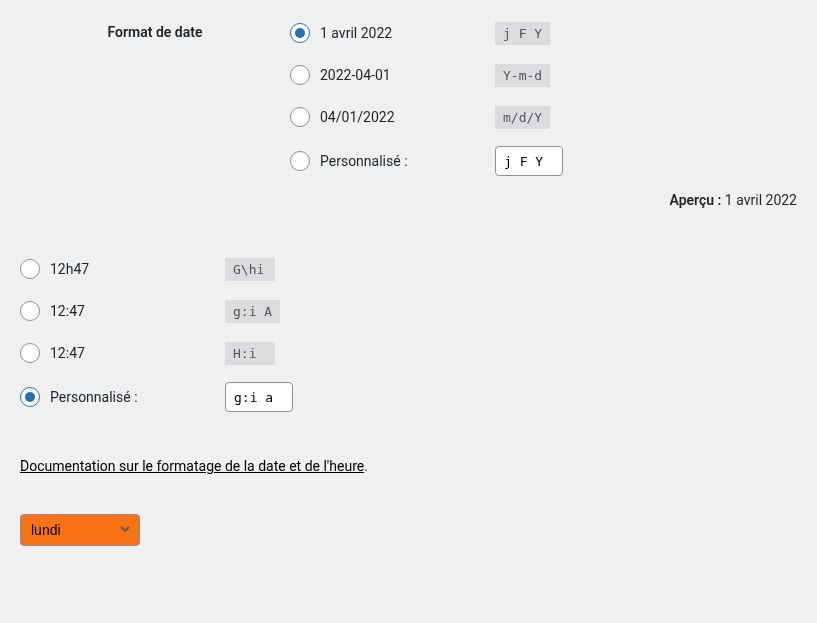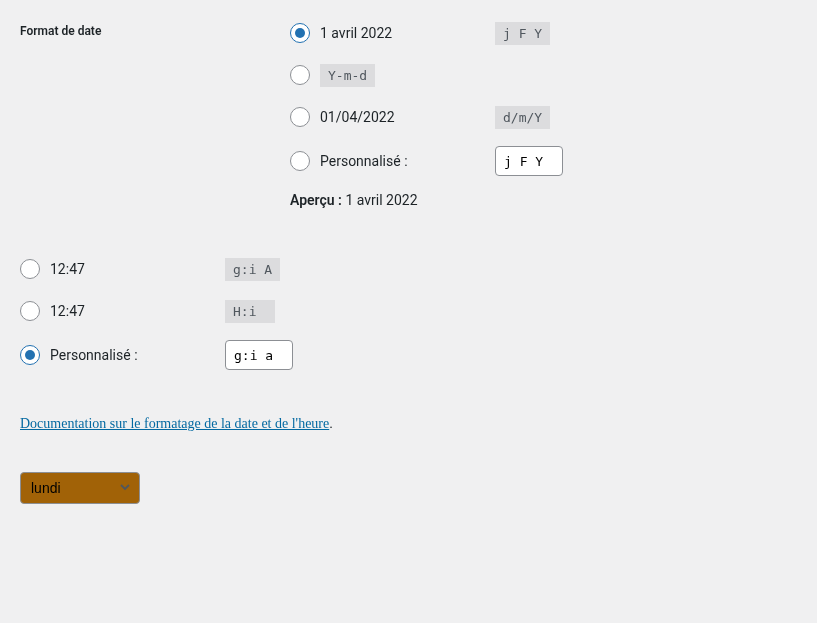--- a/index.html
+++ b/index.html
@@ -23,8 +23,9 @@
     .form-label {
       width: 270px;
       font-weight: 600;
-      font-size: 12px;
+      font-size: 14px;
       padding-top: 4px;
+      text-align: center;
     }
     .form-content {
       flex: 1;

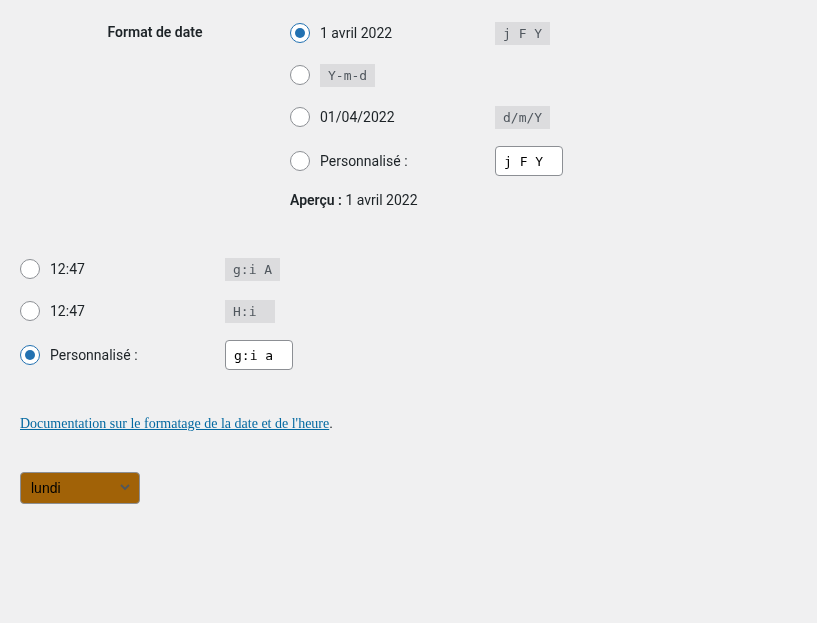--- a/index.html
+++ b/index.html
@@ -135,6 +135,7 @@
     </div>
     <div class="radio-option">
       <input type="radio" name="date" class="radio-input" style="">
+      <span class="radio-label">2022-04-01</span>
       <span class="code-badge">Y-m-d</span>
     </div>
     <div class="radio-option">

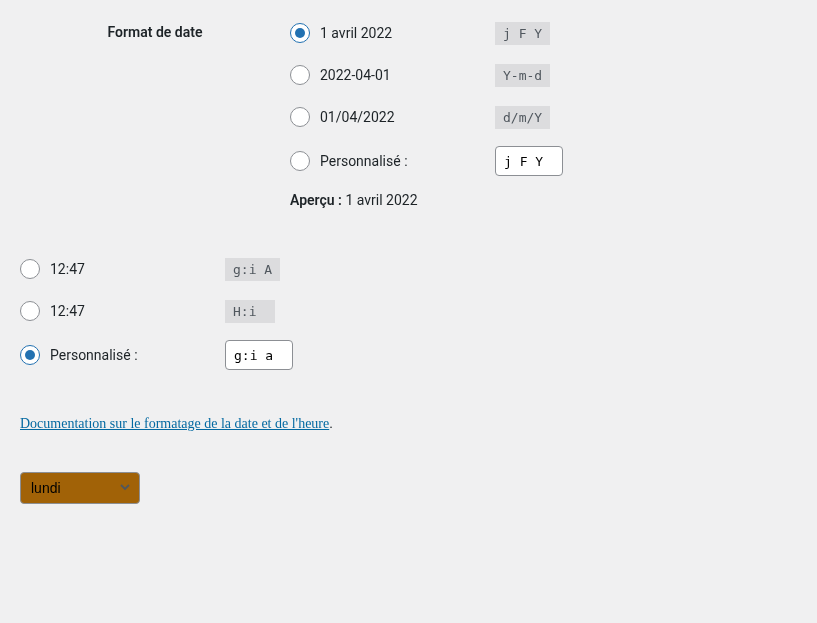--- a/index.html
+++ b/index.html
@@ -140,6 +140,11 @@
     </div>
     <div class="radio-option">
       <input type="radio" name="date" class="radio-input" style="">
+      <span class="radio-label">04/01/2022</span>
+      <span class="code-badge">m/d/Y</span>
+    </div>
+    <div class="radio-option">
+      <input type="radio" name="date" class="radio-input" style="">
       <span class="radio-label">01/04/2022</span>
       <span class="code-badge">d/m/Y</span>
     </div>

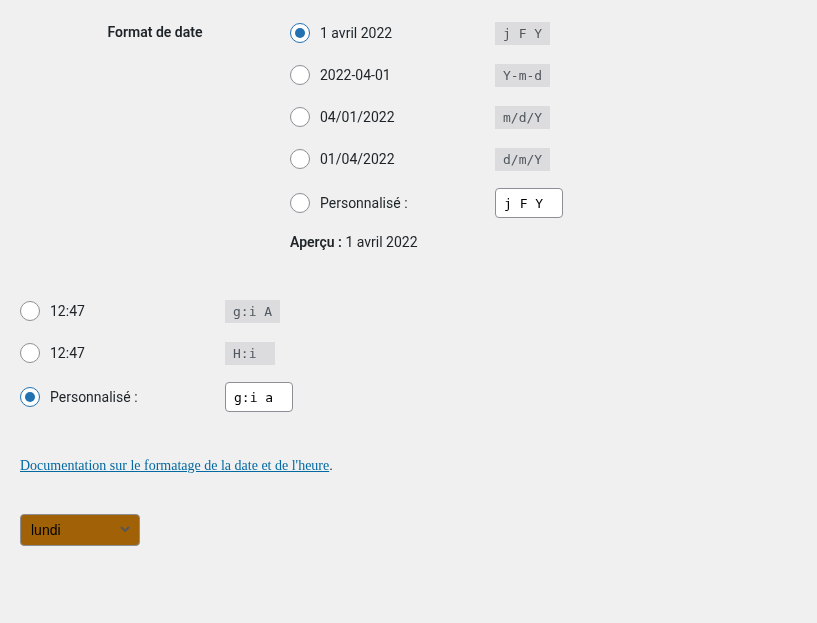--- a/index.html
+++ b/index.html
@@ -145,11 +145,6 @@
     </div>
     <div class="radio-option">
       <input type="radio" name="date" class="radio-input" style="">
-      <span class="radio-label">01/04/2022</span>
-      <span class="code-badge">d/m/Y</span>
-    </div>
-    <div class="radio-option">
-      <input type="radio" name="date" class="radio-input" style="">
       <span class="radio-label">Personnalisé :</span>
       <input type="text" class="custom-input" value="j F Y" style="">
     </div>

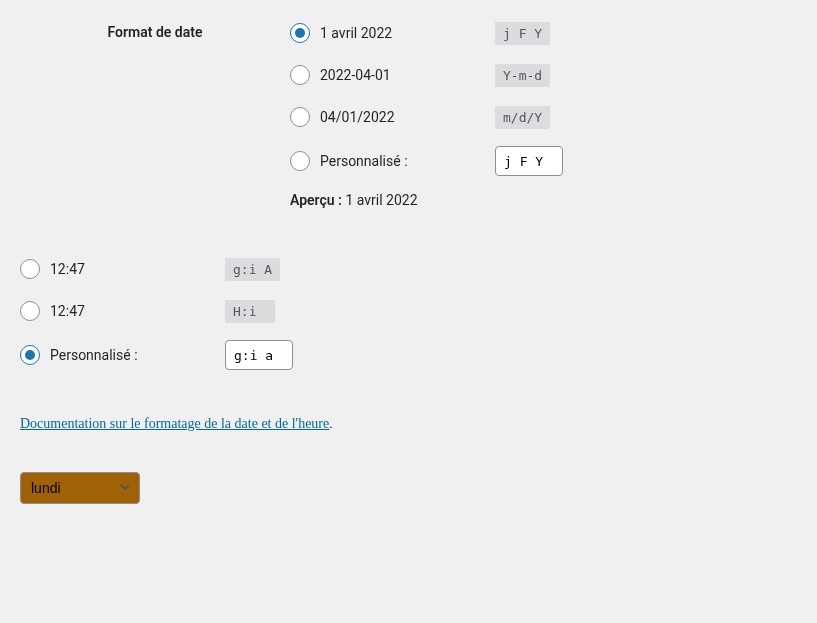--- a/index.html
+++ b/index.html
@@ -88,6 +88,7 @@
     .preview-line {
       margin-top: 8px;
       margin-bottom: 8px;
+      text-align: right;
     }
     .preview-label {
       font-weight: 600;

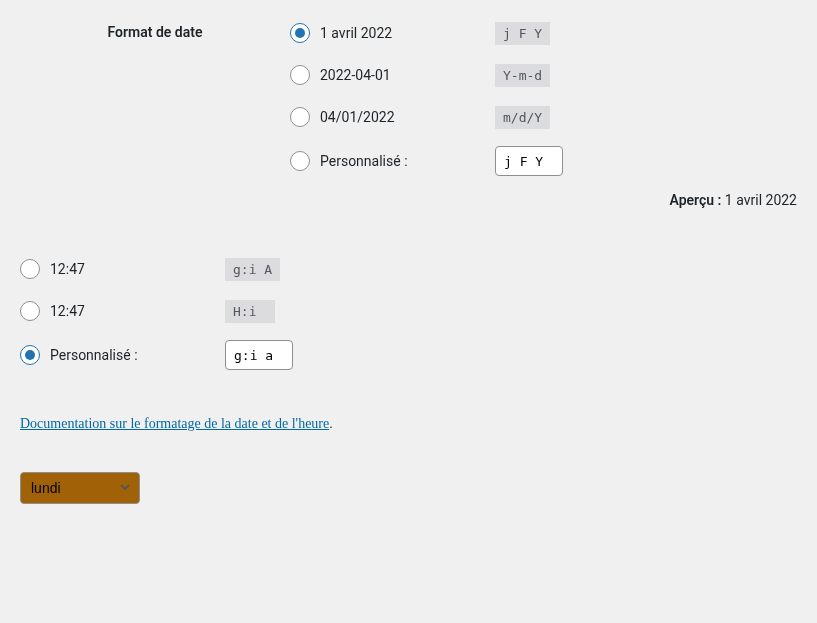--- a/index.html
+++ b/index.html
@@ -160,6 +160,11 @@
   <div class="form-content">
     <div class="radio-option">
       <input type="radio" name="time" class="radio-input" style="">
+      <span class="radio-label">12h47</span>
+      <span class="code-badge">G\hi</span>
+    </div>
+    <div class="radio-option">
+      <input type="radio" name="time" class="radio-input" style="">
       <span class="radio-label">12:47</span>
       <span class="code-badge">g:i A</span>
     </div>

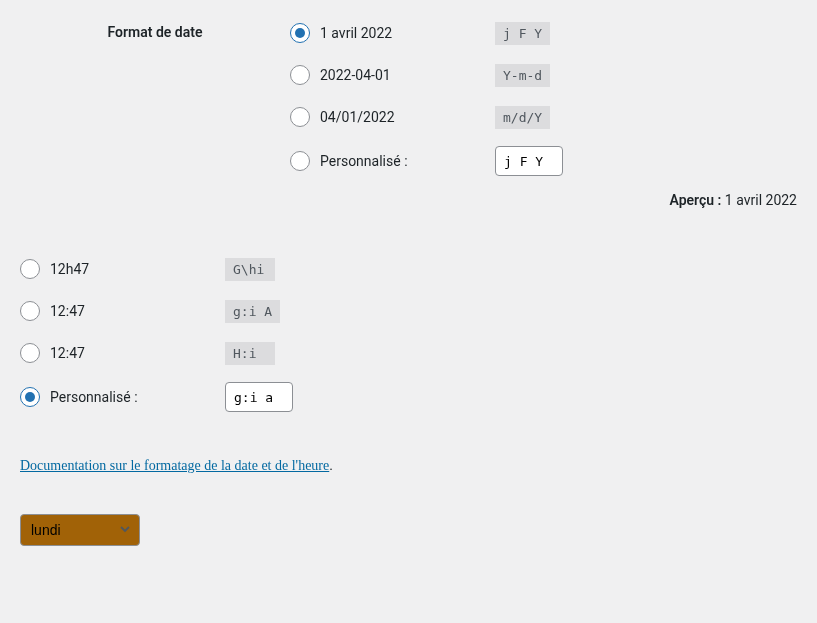--- a/index.html
+++ b/index.html
@@ -94,11 +94,10 @@
       font-weight: 600;
     }
     .doc-link {
-      color: #0369a1;
+      color: #000000;
       text-decoration: underline;
       display: inline-block;
       margin-top: 30px;
-      font-family: Liberation Serif, serif;
     }
     .select-wrapper {
       position: relative;

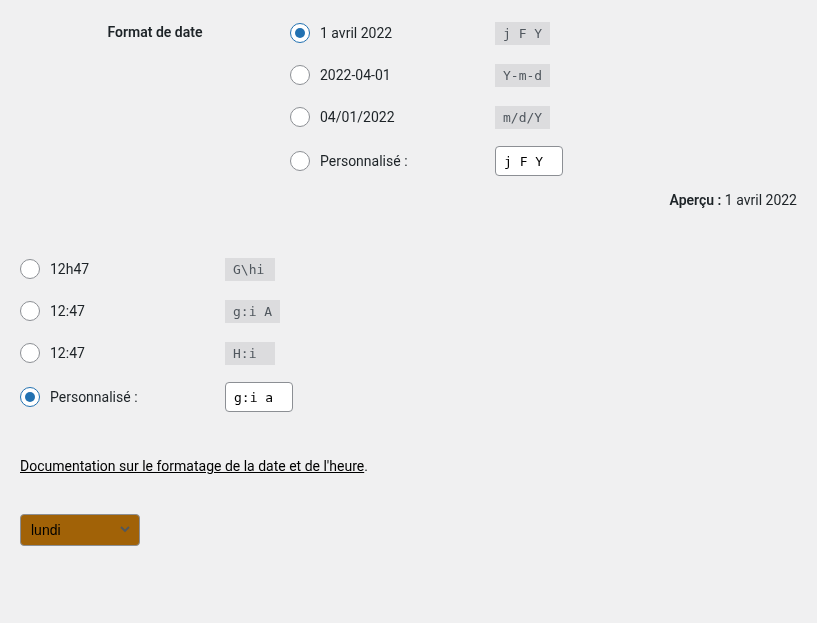--- a/index.html
+++ b/index.html
@@ -109,7 +109,7 @@
       border-radius: 4px;
       padding: 4px 30px 4px 10px;
       font-size: 14px;
-      background: #a16207;
+      background: #f97316;
       width: 120px;
       height: 32px;
       cursor: pointer;

